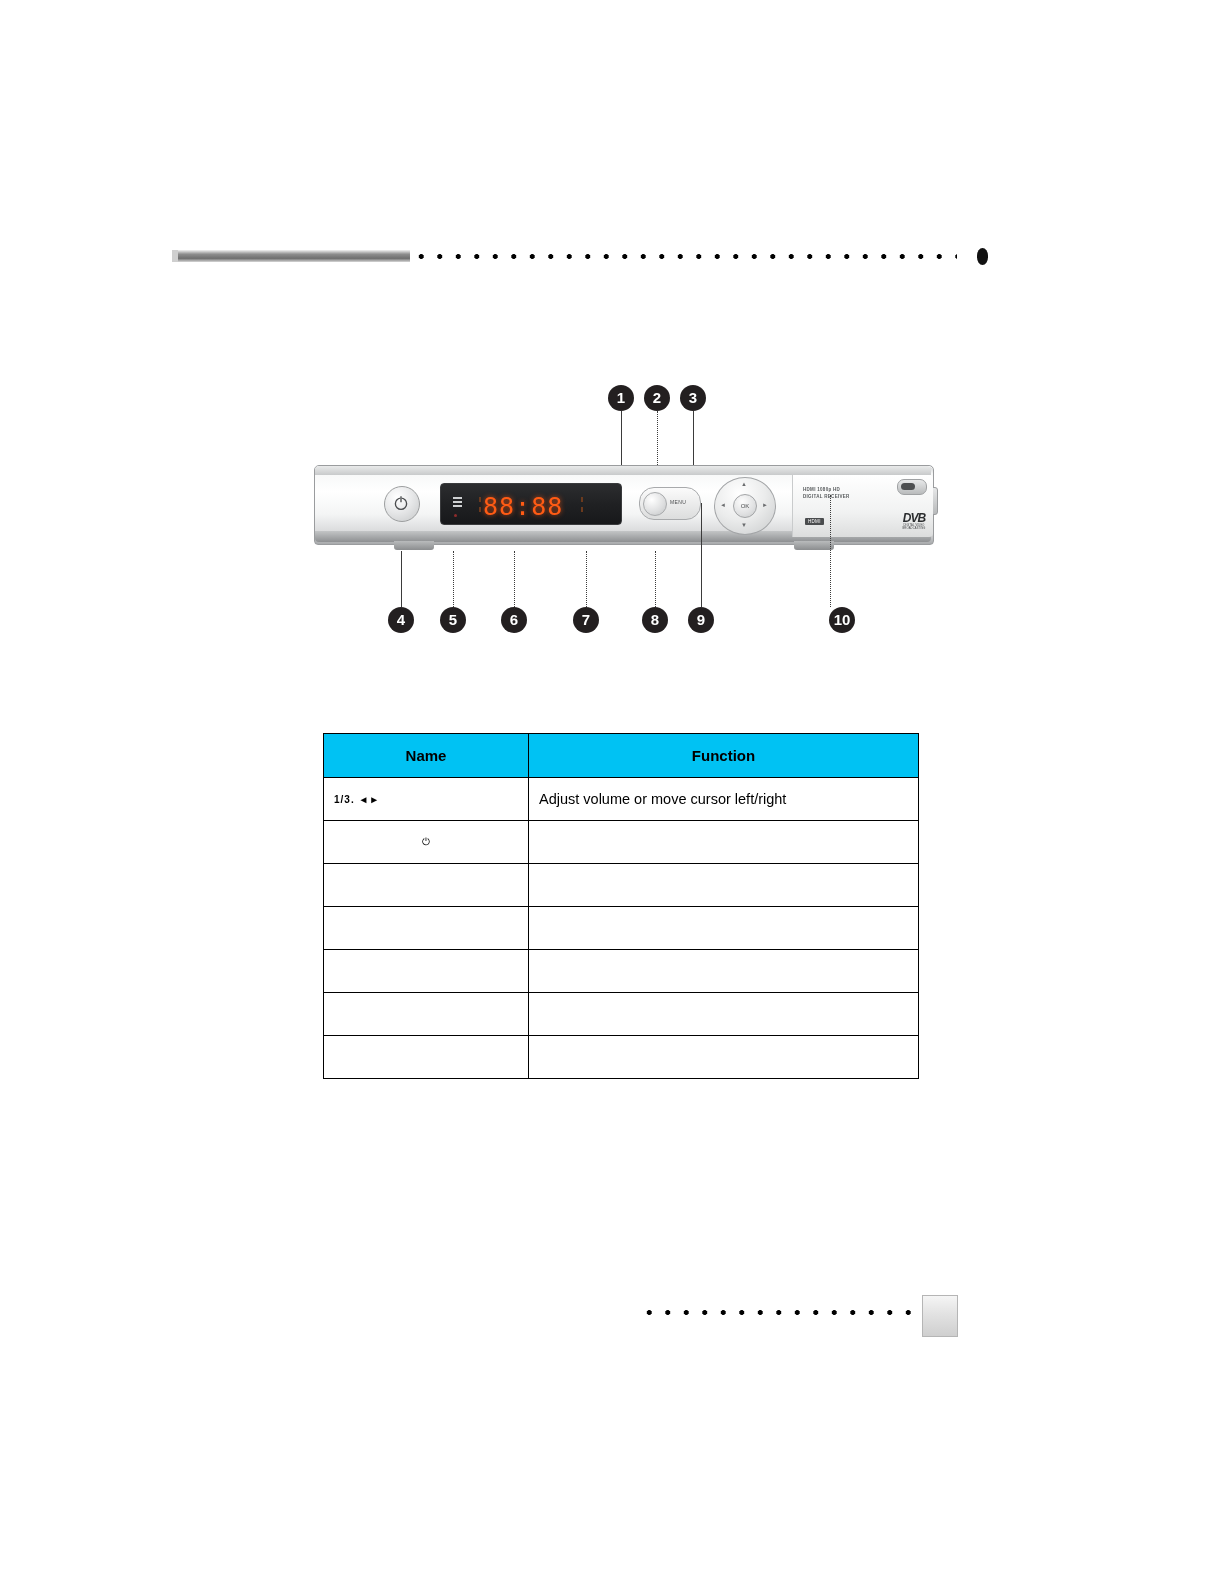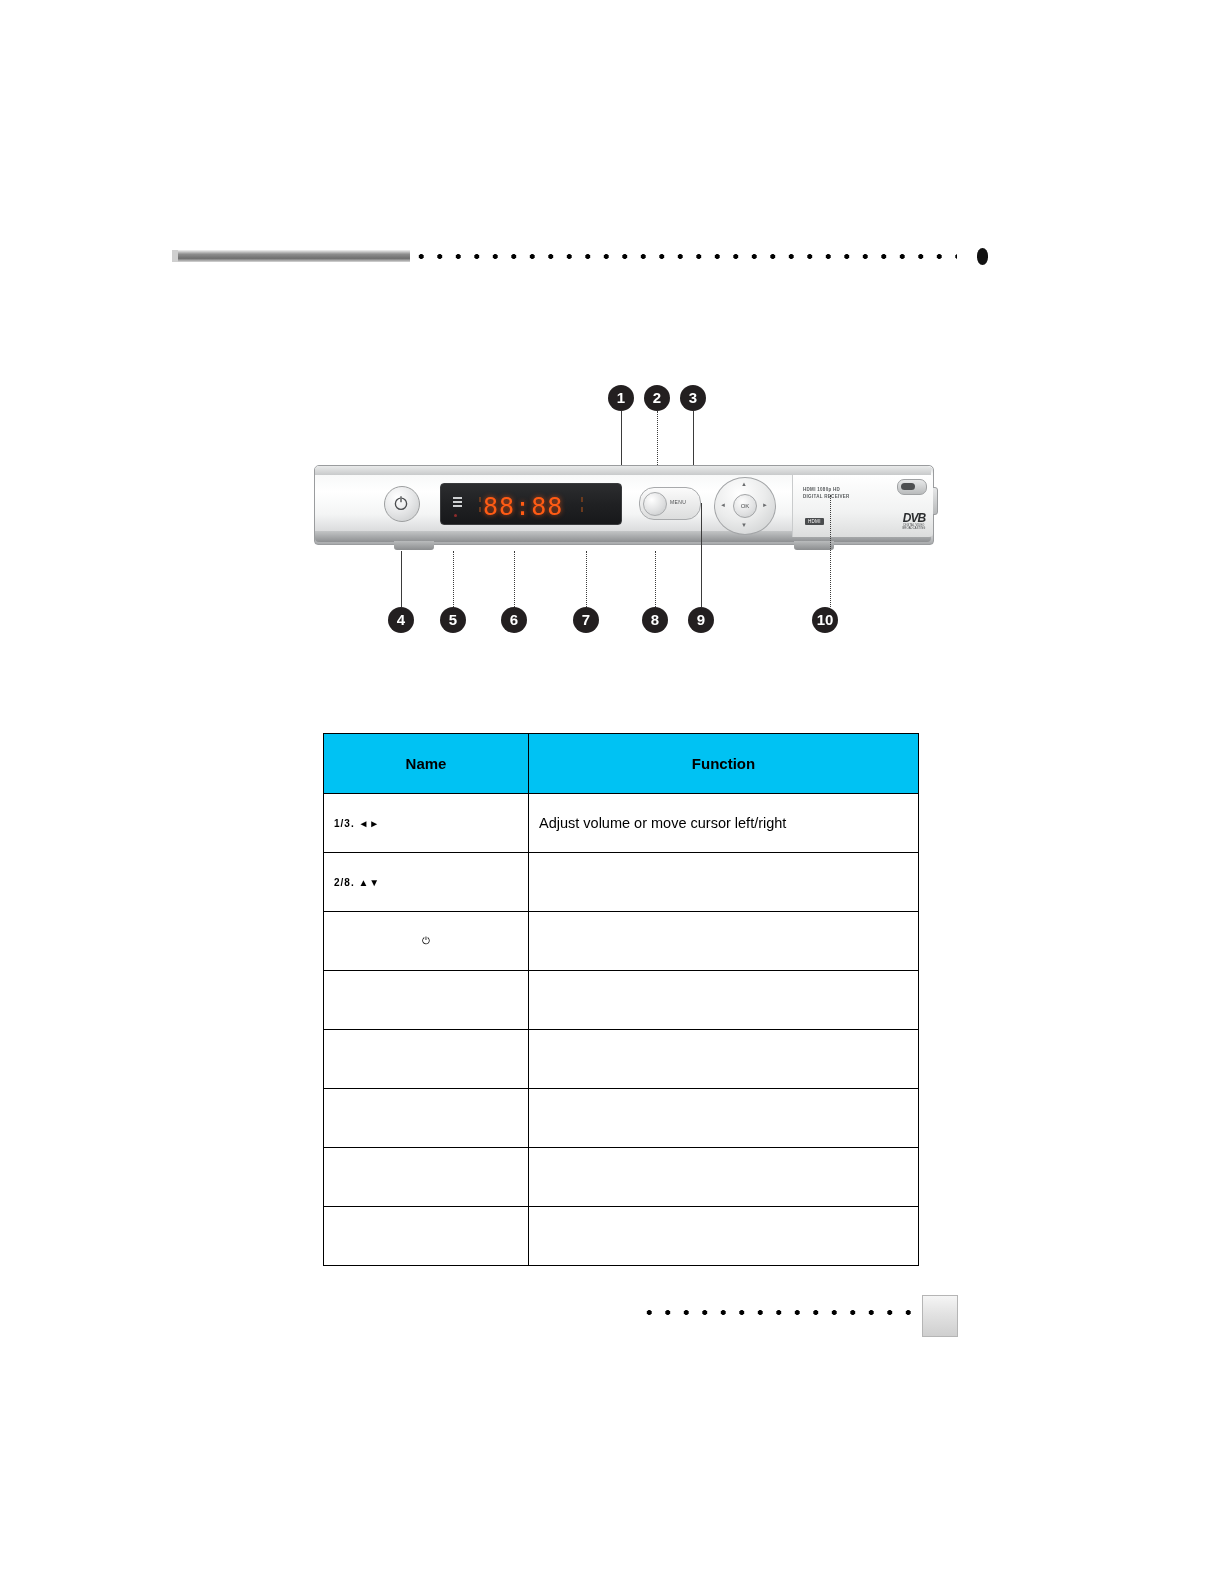--- a/index.html
+++ b/index.html
@@ -533,7 +533,7 @@
   <div class="callout" style="left:263px; top:222px;">7</div>
   <div class="callout" style="left:332px; top:222px;">8</div>
   <div class="callout" style="left:378px; top:222px;">9</div>
-  <div class="callout" style="left:502px; top:222px;text-align:center;">10</div>
+  <div class="callout" style="left:519px; top:222px;text-align:center;">10</div>
 </div>
 
 <table class="spec-table">

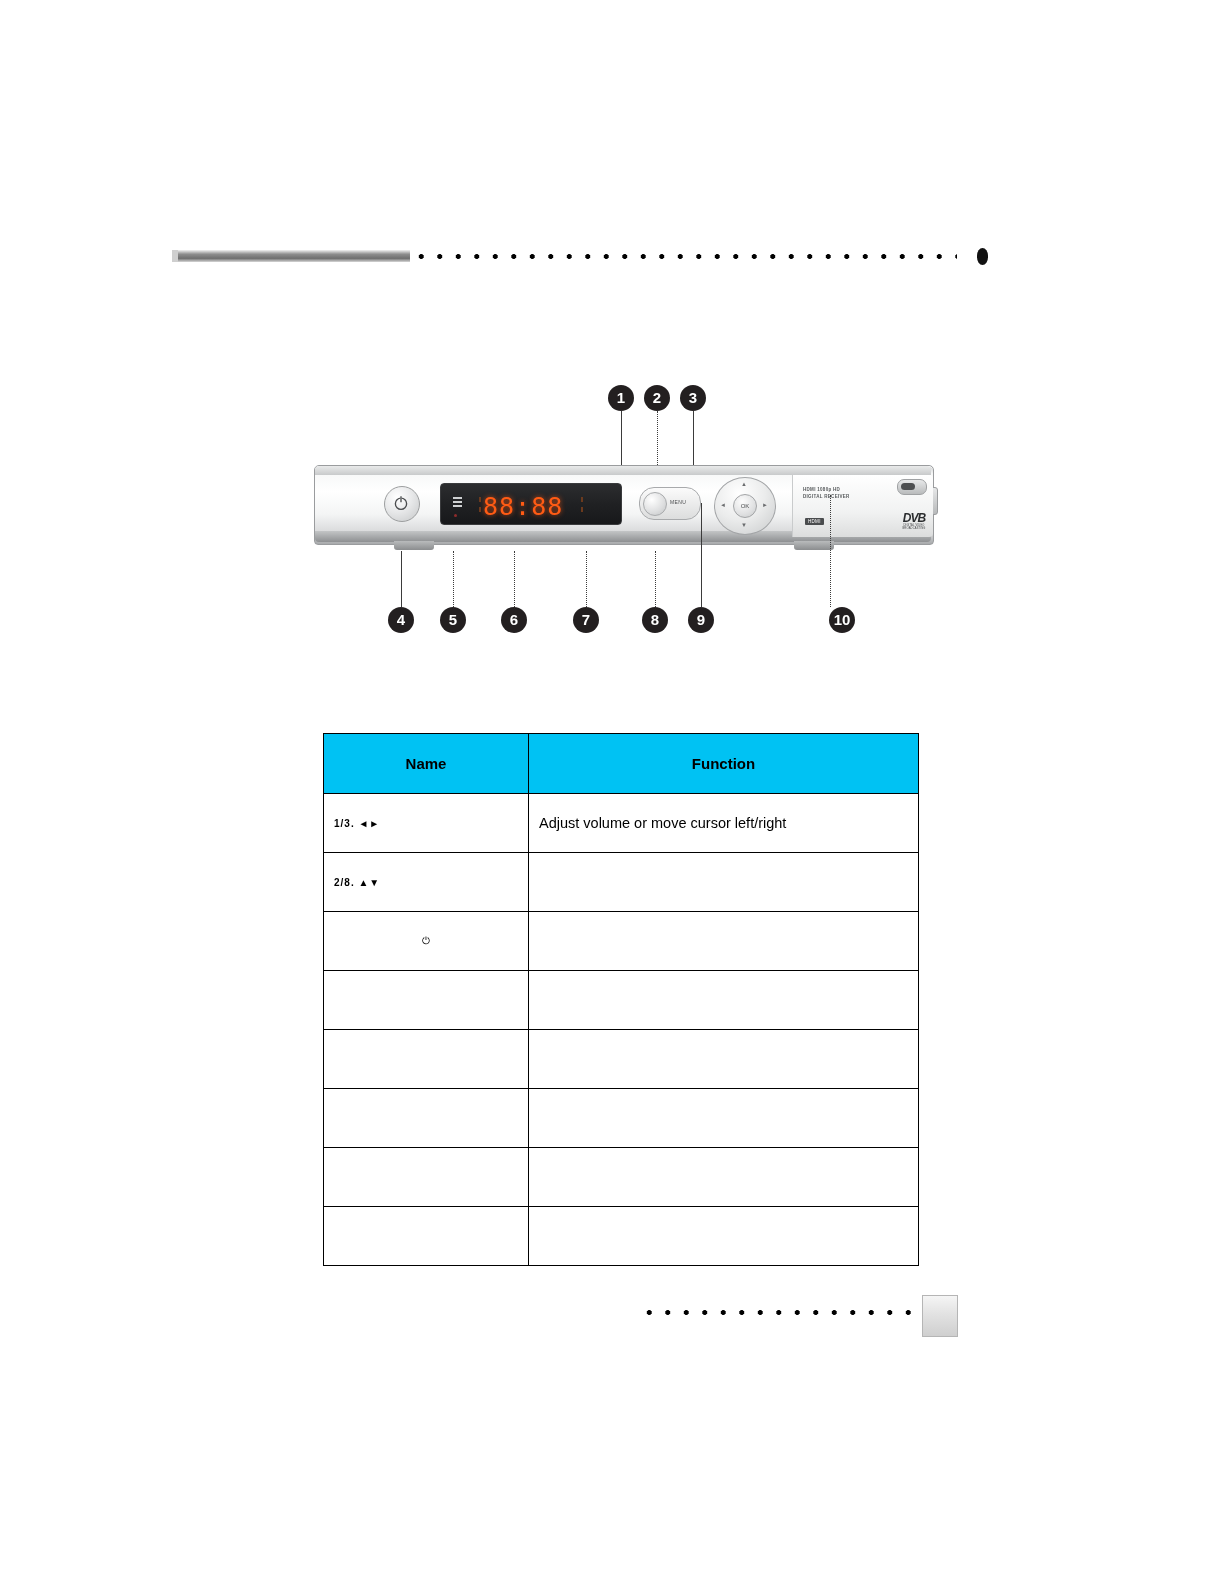--- a/index.html
+++ b/index.html
@@ -382,7 +382,7 @@
   .spec-table th, .spec-table td {
     border: 1px solid #000;
     height: 34px;
-    padding: 12px 10px;
+    padding: 4px 10px;
     font-size: 14.5px;
     vertical-align: middle;
   }

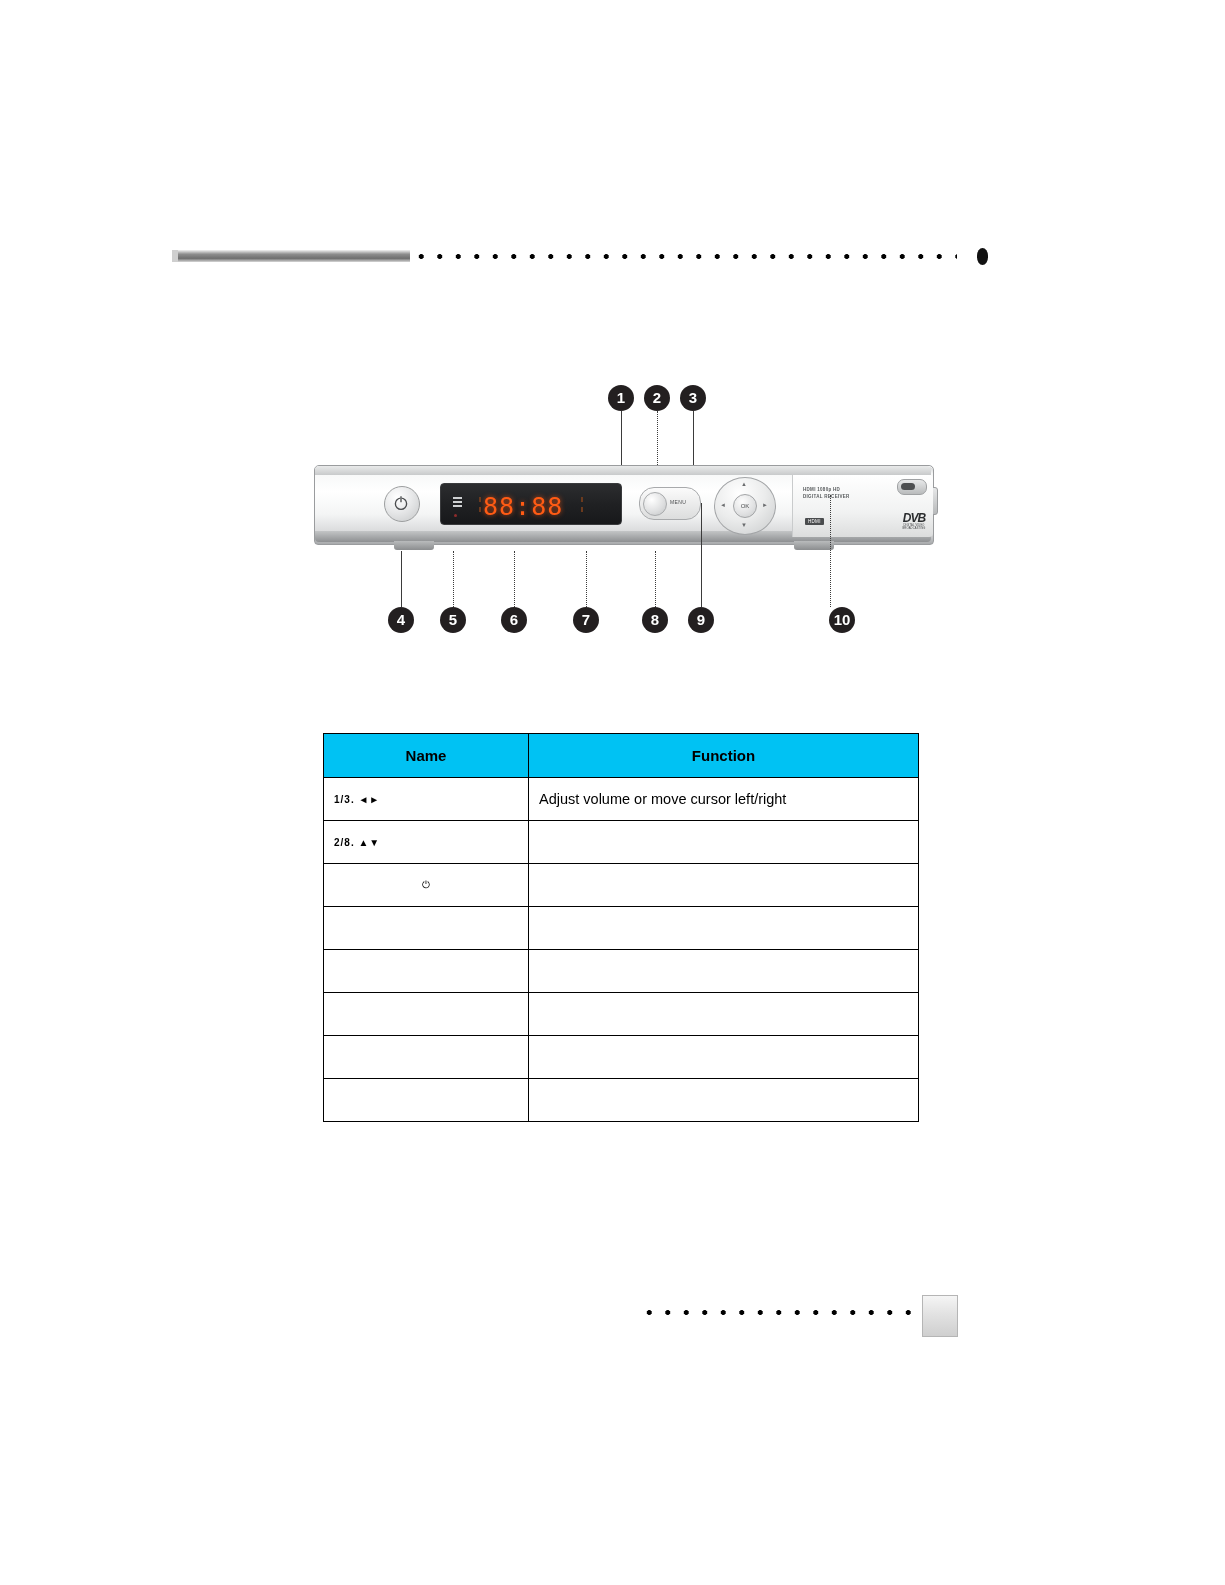--- a/index.html
+++ b/index.html
@@ -553,10 +553,6 @@
       <td class="func">Adjust volume or move cursor left/right</td>
     </tr>
     <tr>
-      <td class="name arrows-inline">2/8.  ▲▼</td>
-      <td class="func"></td>
-    </tr>
-    <tr>
       <td class="name center power-glyph">⏻</td>
       <td class="func"></td>
     </tr>

